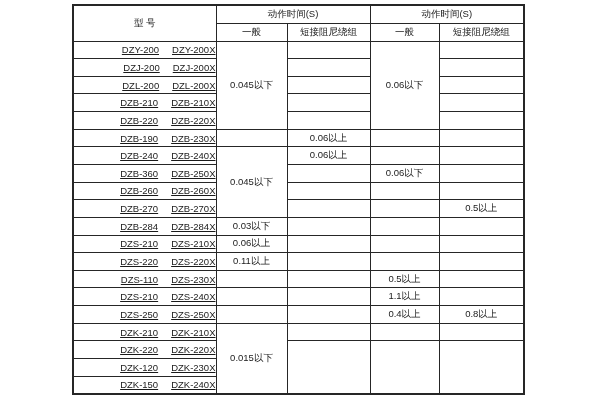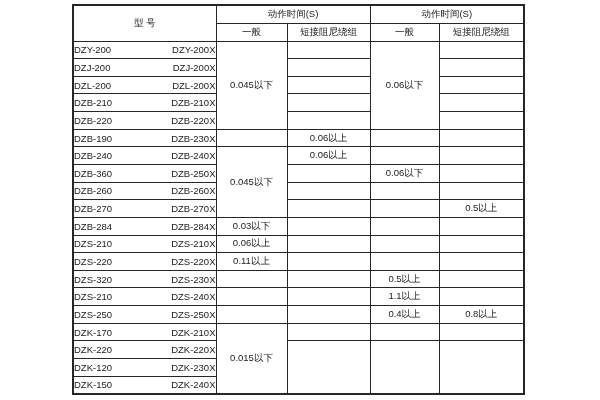--- a/index.html
+++ b/index.html
@@ -40,9 +40,10 @@
   .spec-table tr.d  { height: 17.65px; }
   .model-pair {
     display: flex;
-    justify-content: space-between;
+    justify-content: flex-end;
     align-items: center;
     gap: 13px;
+    text-decoration: underline;
   }
 </style>
 </head>

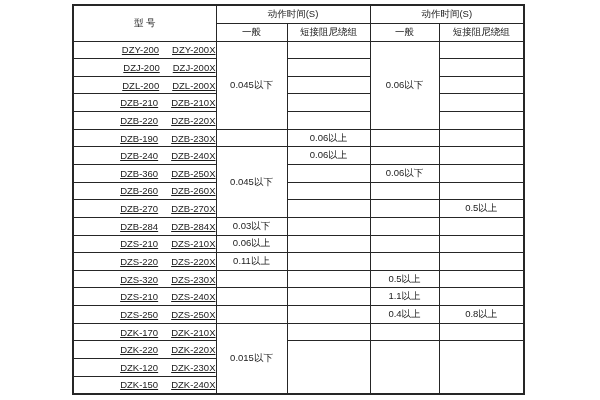--- a/index.html
+++ b/index.html
@@ -221,7 +221,7 @@
     <tr class="d">
       <td>
             <div class="model-pair">
-              <span>DZS-320</span>
+              <span>DZS-110</span>
               <span>DZS-230X</span>
             </div>
           </td>

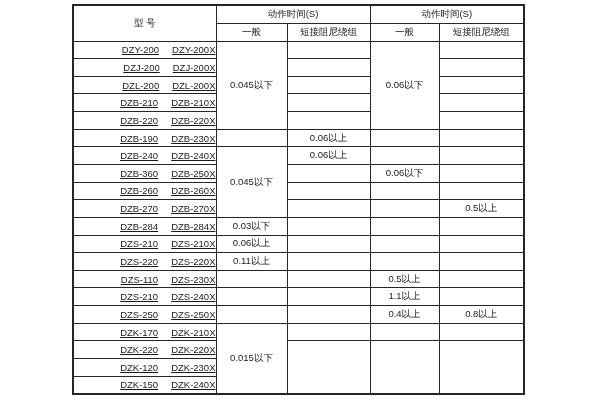--- a/index.html
+++ b/index.html
@@ -258,7 +258,7 @@
     <tr class="d">
       <td>
             <div class="model-pair">
-              <span>DZK-170</span>
+              <span>DZK-210</span>
               <span>DZK-210X</span>
             </div>
           </td>

